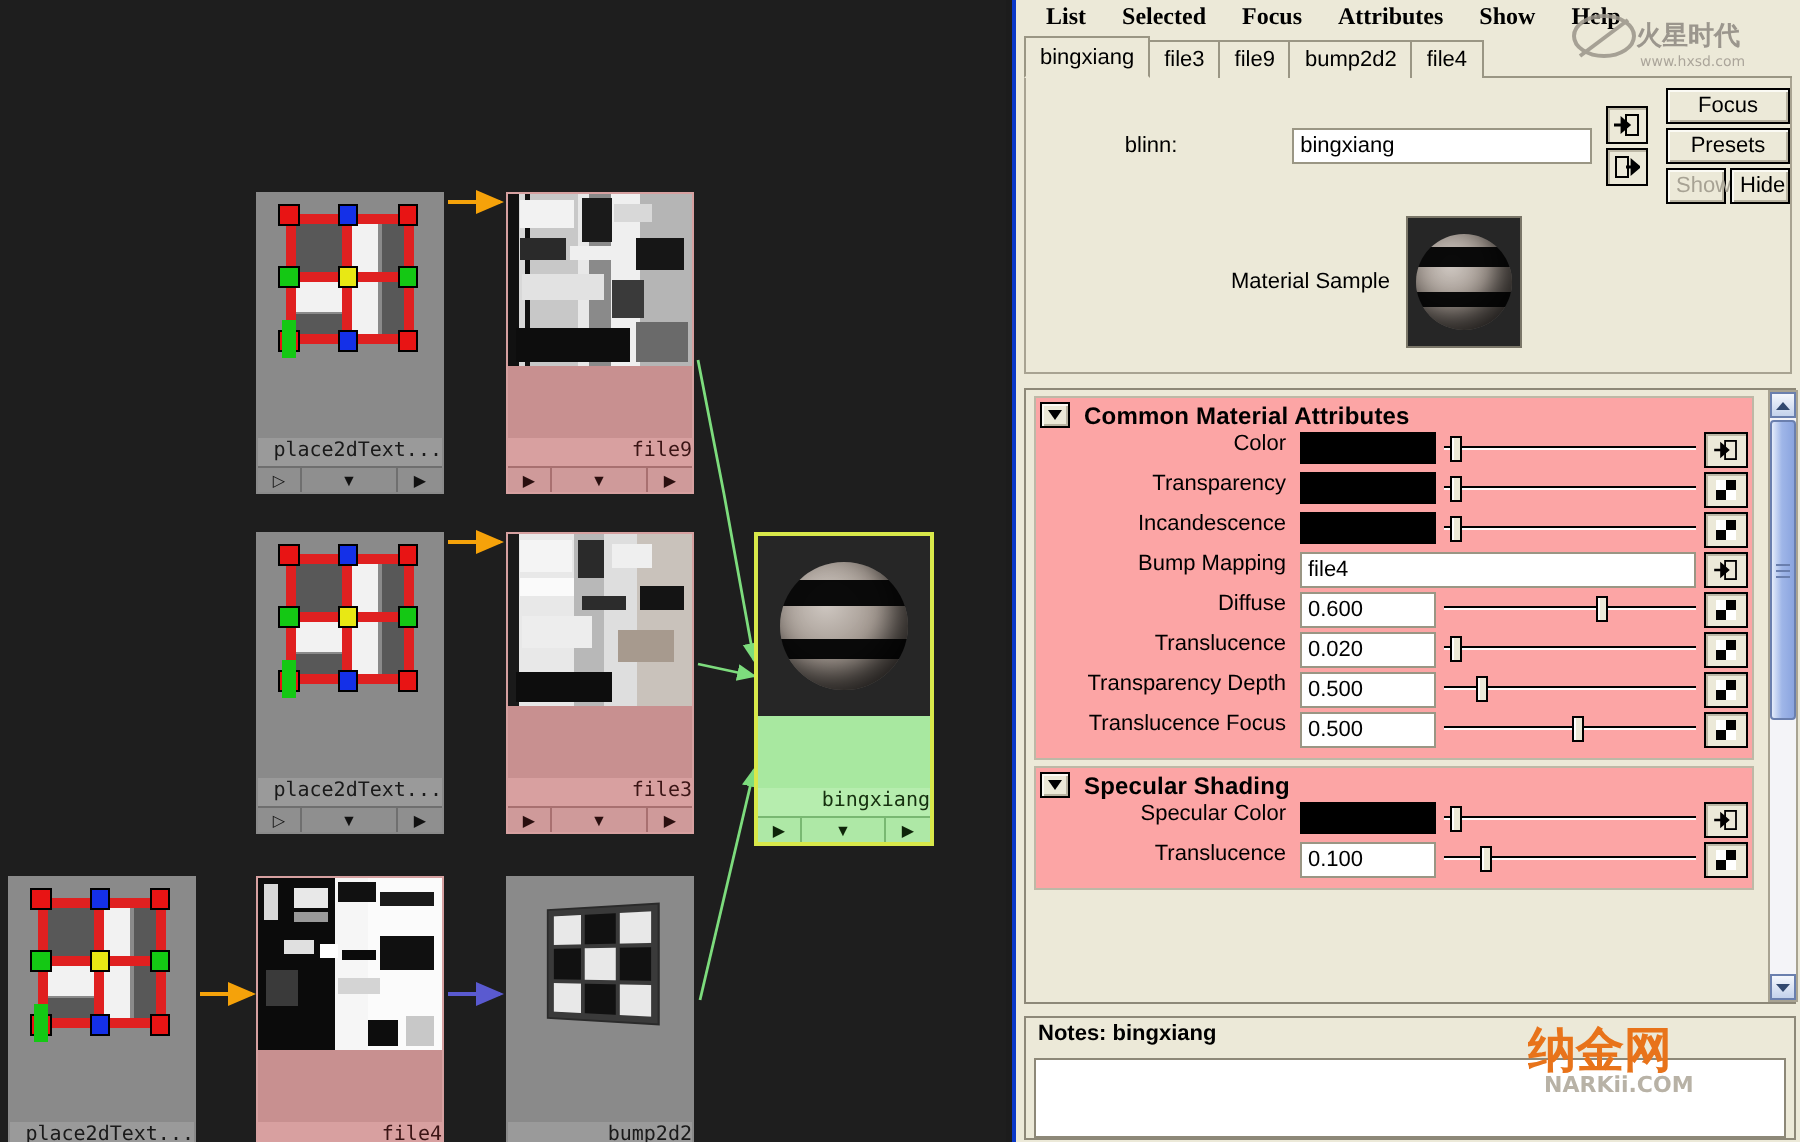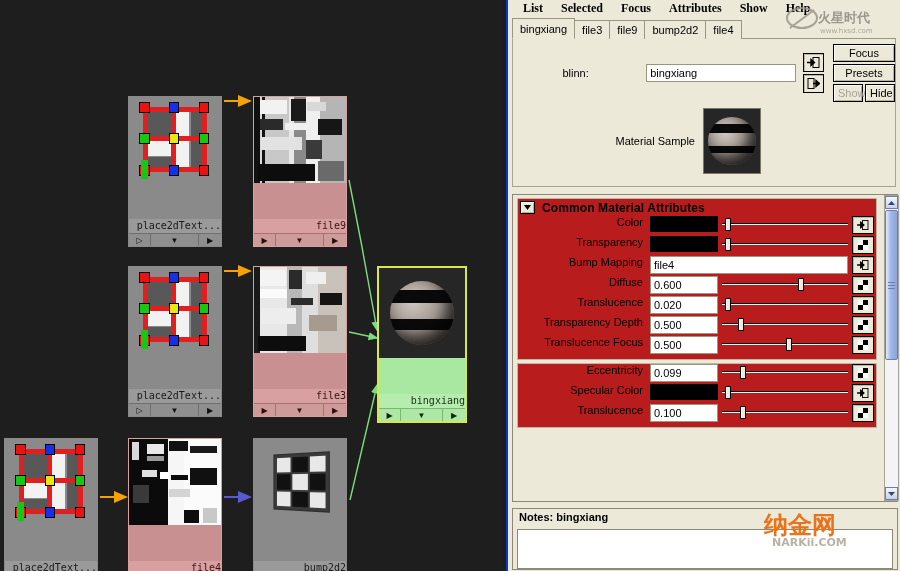--- a/index.html
+++ b/index.html
@@ -151,7 +151,7 @@
   }
   #attrinner { position: absolute; left: 0; top: 0; width: 368px; height: 100%; }
   .section {
-    margin: 3px 4px 0 4px; border: 1px solid #bdb8a6; background: #b91c1c; padding-bottom: 3px;
+    margin: 3px 4px 0 4px; border: 1px solid #bdb8a6; background: #fca5a5; padding-bottom: 3px;
   }
   .sec-head { display: flex; align-items: center; height: 17px; padding-left: 2px; }
   .sec-arrow {

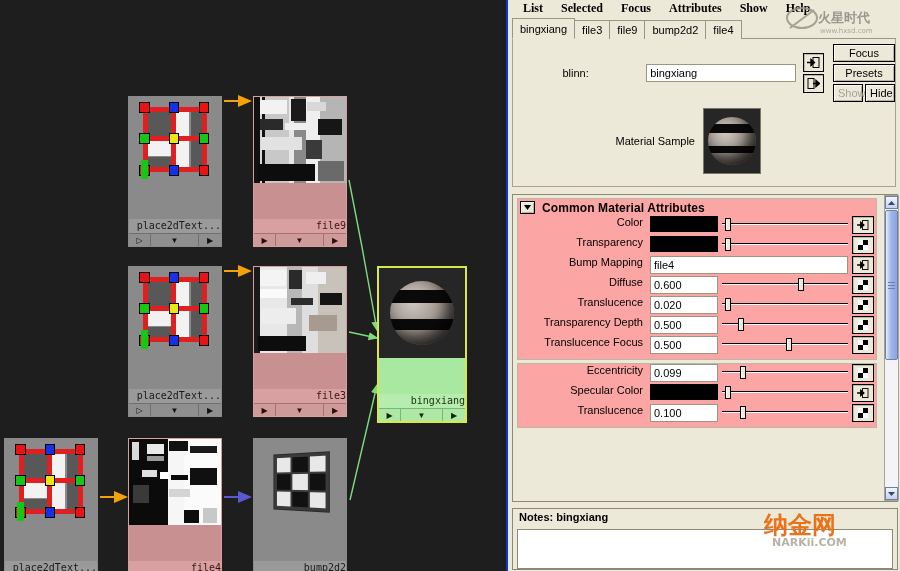--- a/index.html
+++ b/index.html
@@ -589,6 +589,22 @@
           </div>
 
 
+          <div class="arow">
+            <div class="lbl">Incandescence</div>
+            <div class="swatch"></div>
+            <div class="slidertrack">
+                <div class="gr"></div>
+                <div class="handle" style="left:2%"></div>
+              </div>
+            <div class="iconbtn mapbtn">
+              <svg width="11" height="11" viewBox="0 0 11 11">
+                  <rect x="0" y="0" width="5" height="5" fill="#fff"></rect>
+                  <rect x="5" y="0" width="5" height="5" fill="#000"></rect>
+                  <rect x="0" y="5" width="5" height="5" fill="#000"></rect>
+                  <rect x="5" y="5" width="5" height="5" fill="#fff"></rect>
+                </svg>
+            </div>
+          </div>
 
           <div class="arow">
             <div class="lbl">Bump Mapping</div>

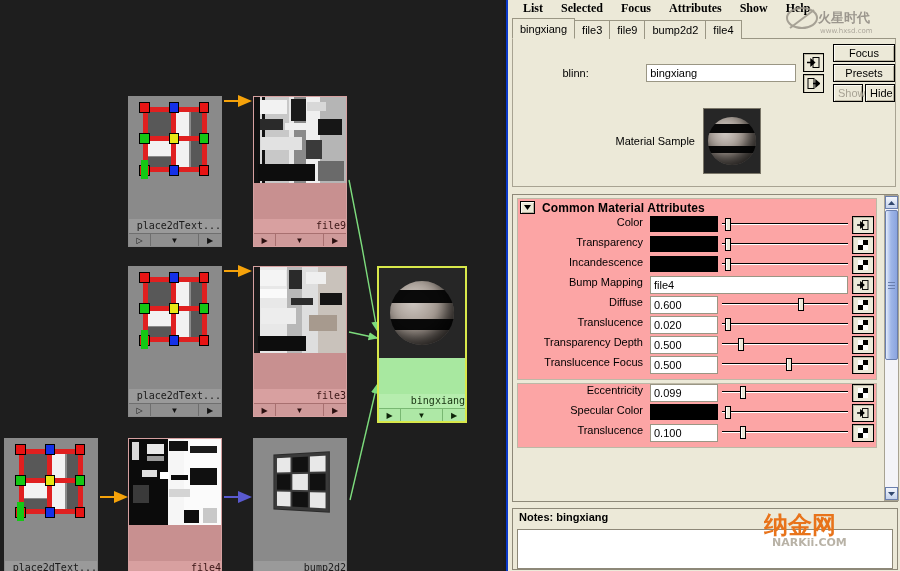--- a/index.html
+++ b/index.html
@@ -688,6 +688,14 @@
         </div>
 
         <div class="section">
+          <div class="sec-head">
+            <div class="sec-arrow">
+              <svg width="7" height="5" viewBox="0 0 7 5">
+                  <path d="M0 0 L7 0 L3.5 5 z" fill="#000"></path>
+                </svg>
+            </div>
+            <div class="sec-title">Specular Shading</div>
+          </div>
 
           <div class="arow">
             <div class="lbl">Eccentricity</div>

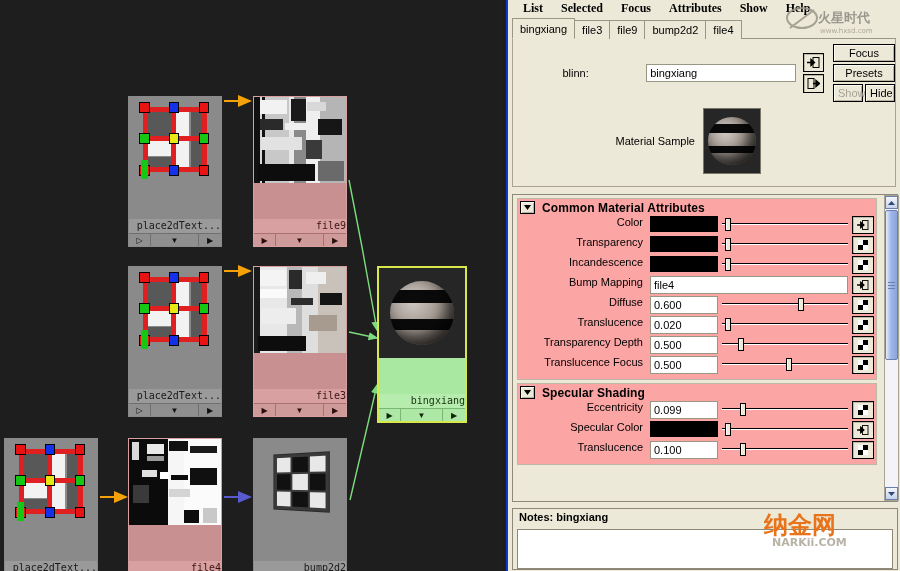--- a/index.html
+++ b/index.html
@@ -697,22 +697,6 @@
             <div class="sec-title">Specular Shading</div>
           </div>
 
-          <div class="arow">
-            <div class="lbl">Eccentricity</div>
-            <input class="txtfield numfield" type="text" value="0.099" style="">
-            <div class="slidertrack">
-                <div class="gr"></div>
-                <div class="handle" style="left:14%"></div>
-              </div>
-            <div class="iconbtn mapbtn">
-              <svg width="11" height="11" viewBox="0 0 11 11">
-                  <rect x="0" y="0" width="5" height="5" fill="#fff"></rect>
-                  <rect x="5" y="0" width="5" height="5" fill="#000"></rect>
-                  <rect x="0" y="5" width="5" height="5" fill="#000"></rect>
-                  <rect x="5" y="5" width="5" height="5" fill="#fff"></rect>
-                </svg>
-            </div>
-          </div>
 
 
           <div class="arow">

